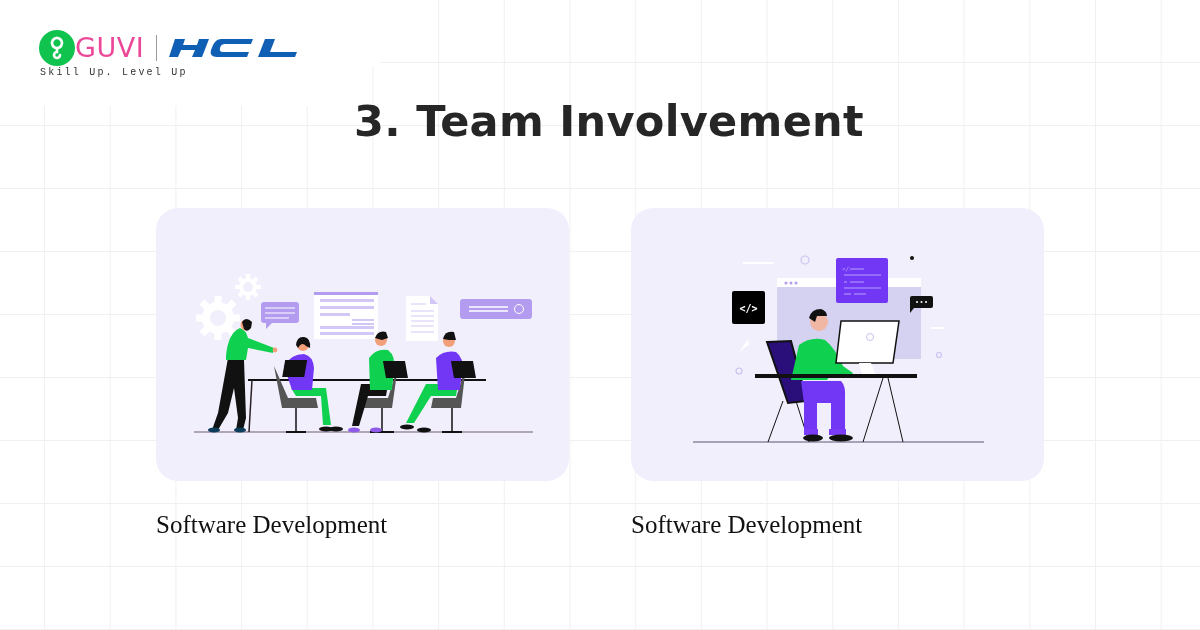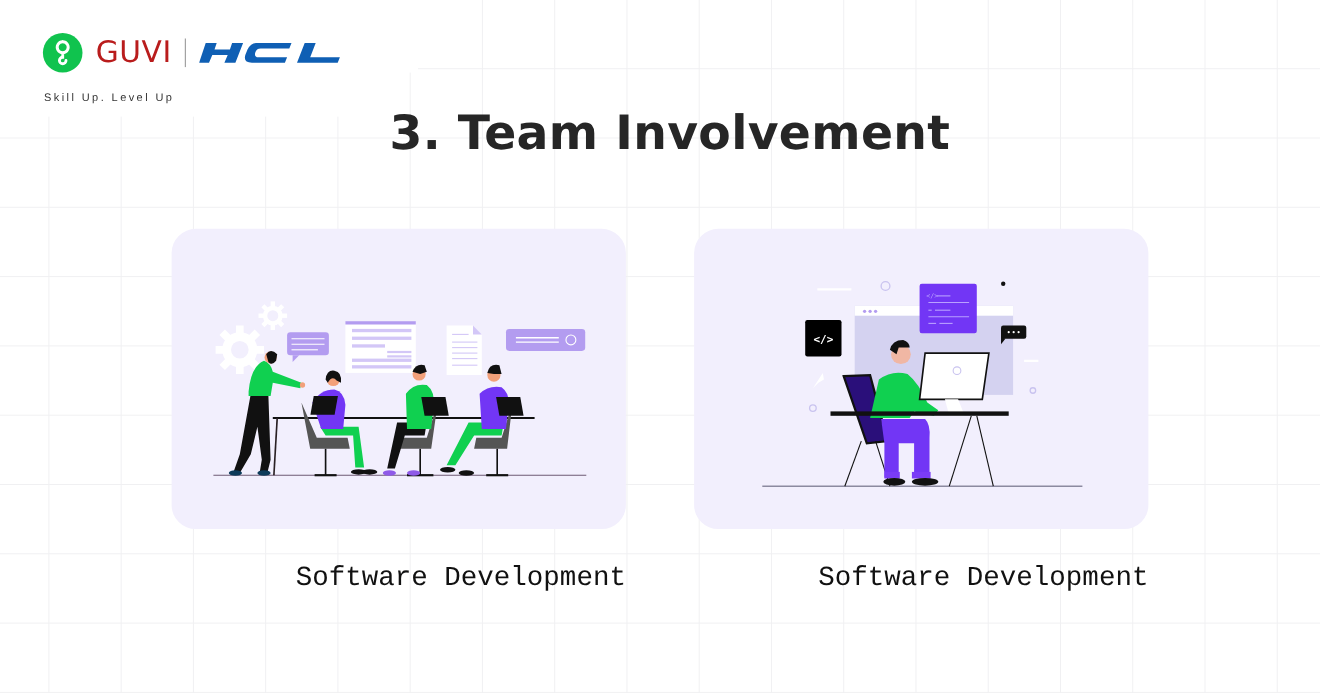--- a/index.html
+++ b/index.html
@@ -19,7 +19,7 @@
 
   .brand { position: absolute; left: 39px; top: 30px; height: 36px; display: flex; align-items: center; }
   .guvi-circle { width: 36px; height: 36px; border-radius: 50%; background: #10c34e; display: flex; align-items: center; justify-content: center; }
-  .guvi-text { margin-left: 12px; font-family: "DejaVu Sans", sans-serif; font-size: 27px; font-weight: 500; color: #b91c1c; letter-spacing: 0.5px; line-height: 36px; }
+  .guvi-text { margin-left: 0; font-family: "DejaVu Sans", sans-serif; font-size: 27px; font-weight: 500; color: #ec4899; letter-spacing: 0.5px; line-height: 36px; }
   .brand-sep { width: 1px; height: 26px; background: #9a9a9a; margin: 0 12px 0 12px; }
   .hcl { display: block; }
   .tagline { position: absolute; left: 40px; top: 84px; font-family: Liberation Sans, sans-serif; font-size: 10px; letter-spacing: 2.2px; color: #333; }

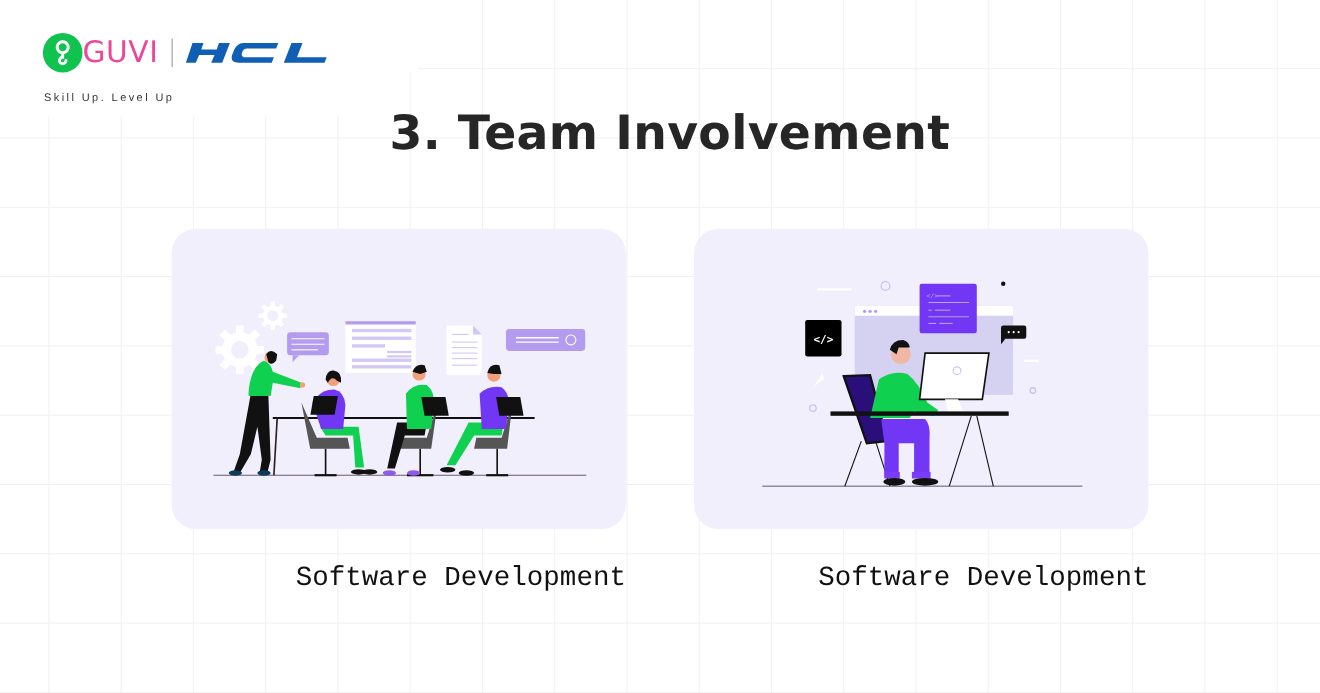--- a/index.html
+++ b/index.html
@@ -22,7 +22,7 @@
   .guvi-text { margin-left: 0; font-family: "DejaVu Sans", sans-serif; font-size: 27px; font-weight: 500; color: #ec4899; letter-spacing: 0.5px; line-height: 36px; }
   .brand-sep { width: 1px; height: 26px; background: #9a9a9a; margin: 0 12px 0 12px; }
   .hcl { display: block; }
-  .tagline { position: absolute; left: 40px; top: 84px; font-family: Liberation Sans, sans-serif; font-size: 10px; letter-spacing: 2.2px; color: #333; }
+  .tagline { position: absolute; left: 40px; top: 67px; font-family: Liberation Mono, monospace; font-size: 10px; letter-spacing: 2.2px; color: #333; }
 
   .title { position: absolute; left: 0; width: 1218px; top: 96px; text-align: center; font-family: "DejaVu Sans", sans-serif; font-weight: bold; font-size: 43px; color: #262626; letter-spacing: 0.3px; }
 

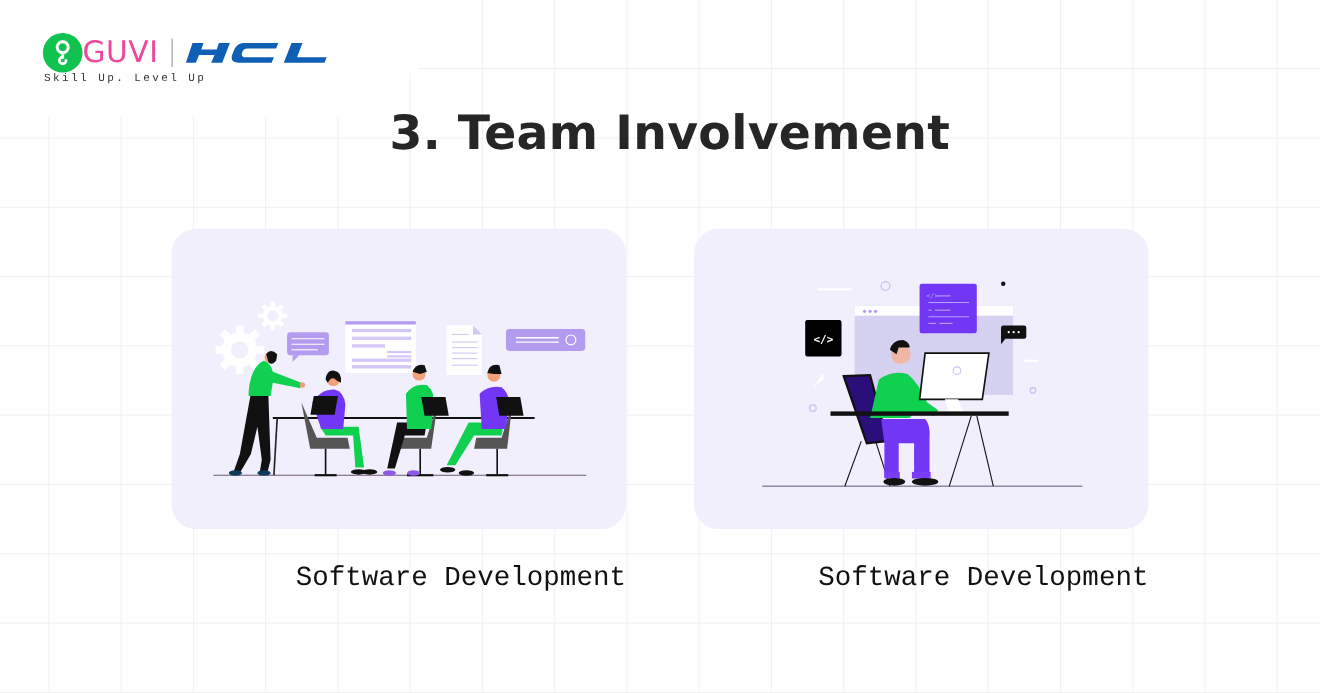--- a/index.html
+++ b/index.html
@@ -31,7 +31,7 @@
   .card.right { left: 631px; }
   .card svg { position: absolute; left: 0; top: 0; }
 
-  .caption { position: absolute; top: 511px; width: 413px; text-align: right; font-family: Liberation Mono, monospace; font-size: 25px; color: #111; }
+  .caption { position: absolute; top: 511px; width: 413px; text-align: left; font-family: Liberation Serif, serif; font-size: 25px; color: #111; }
   .caption.left { left: 156px; }
   .caption.right { left: 631px; }
 </style>

